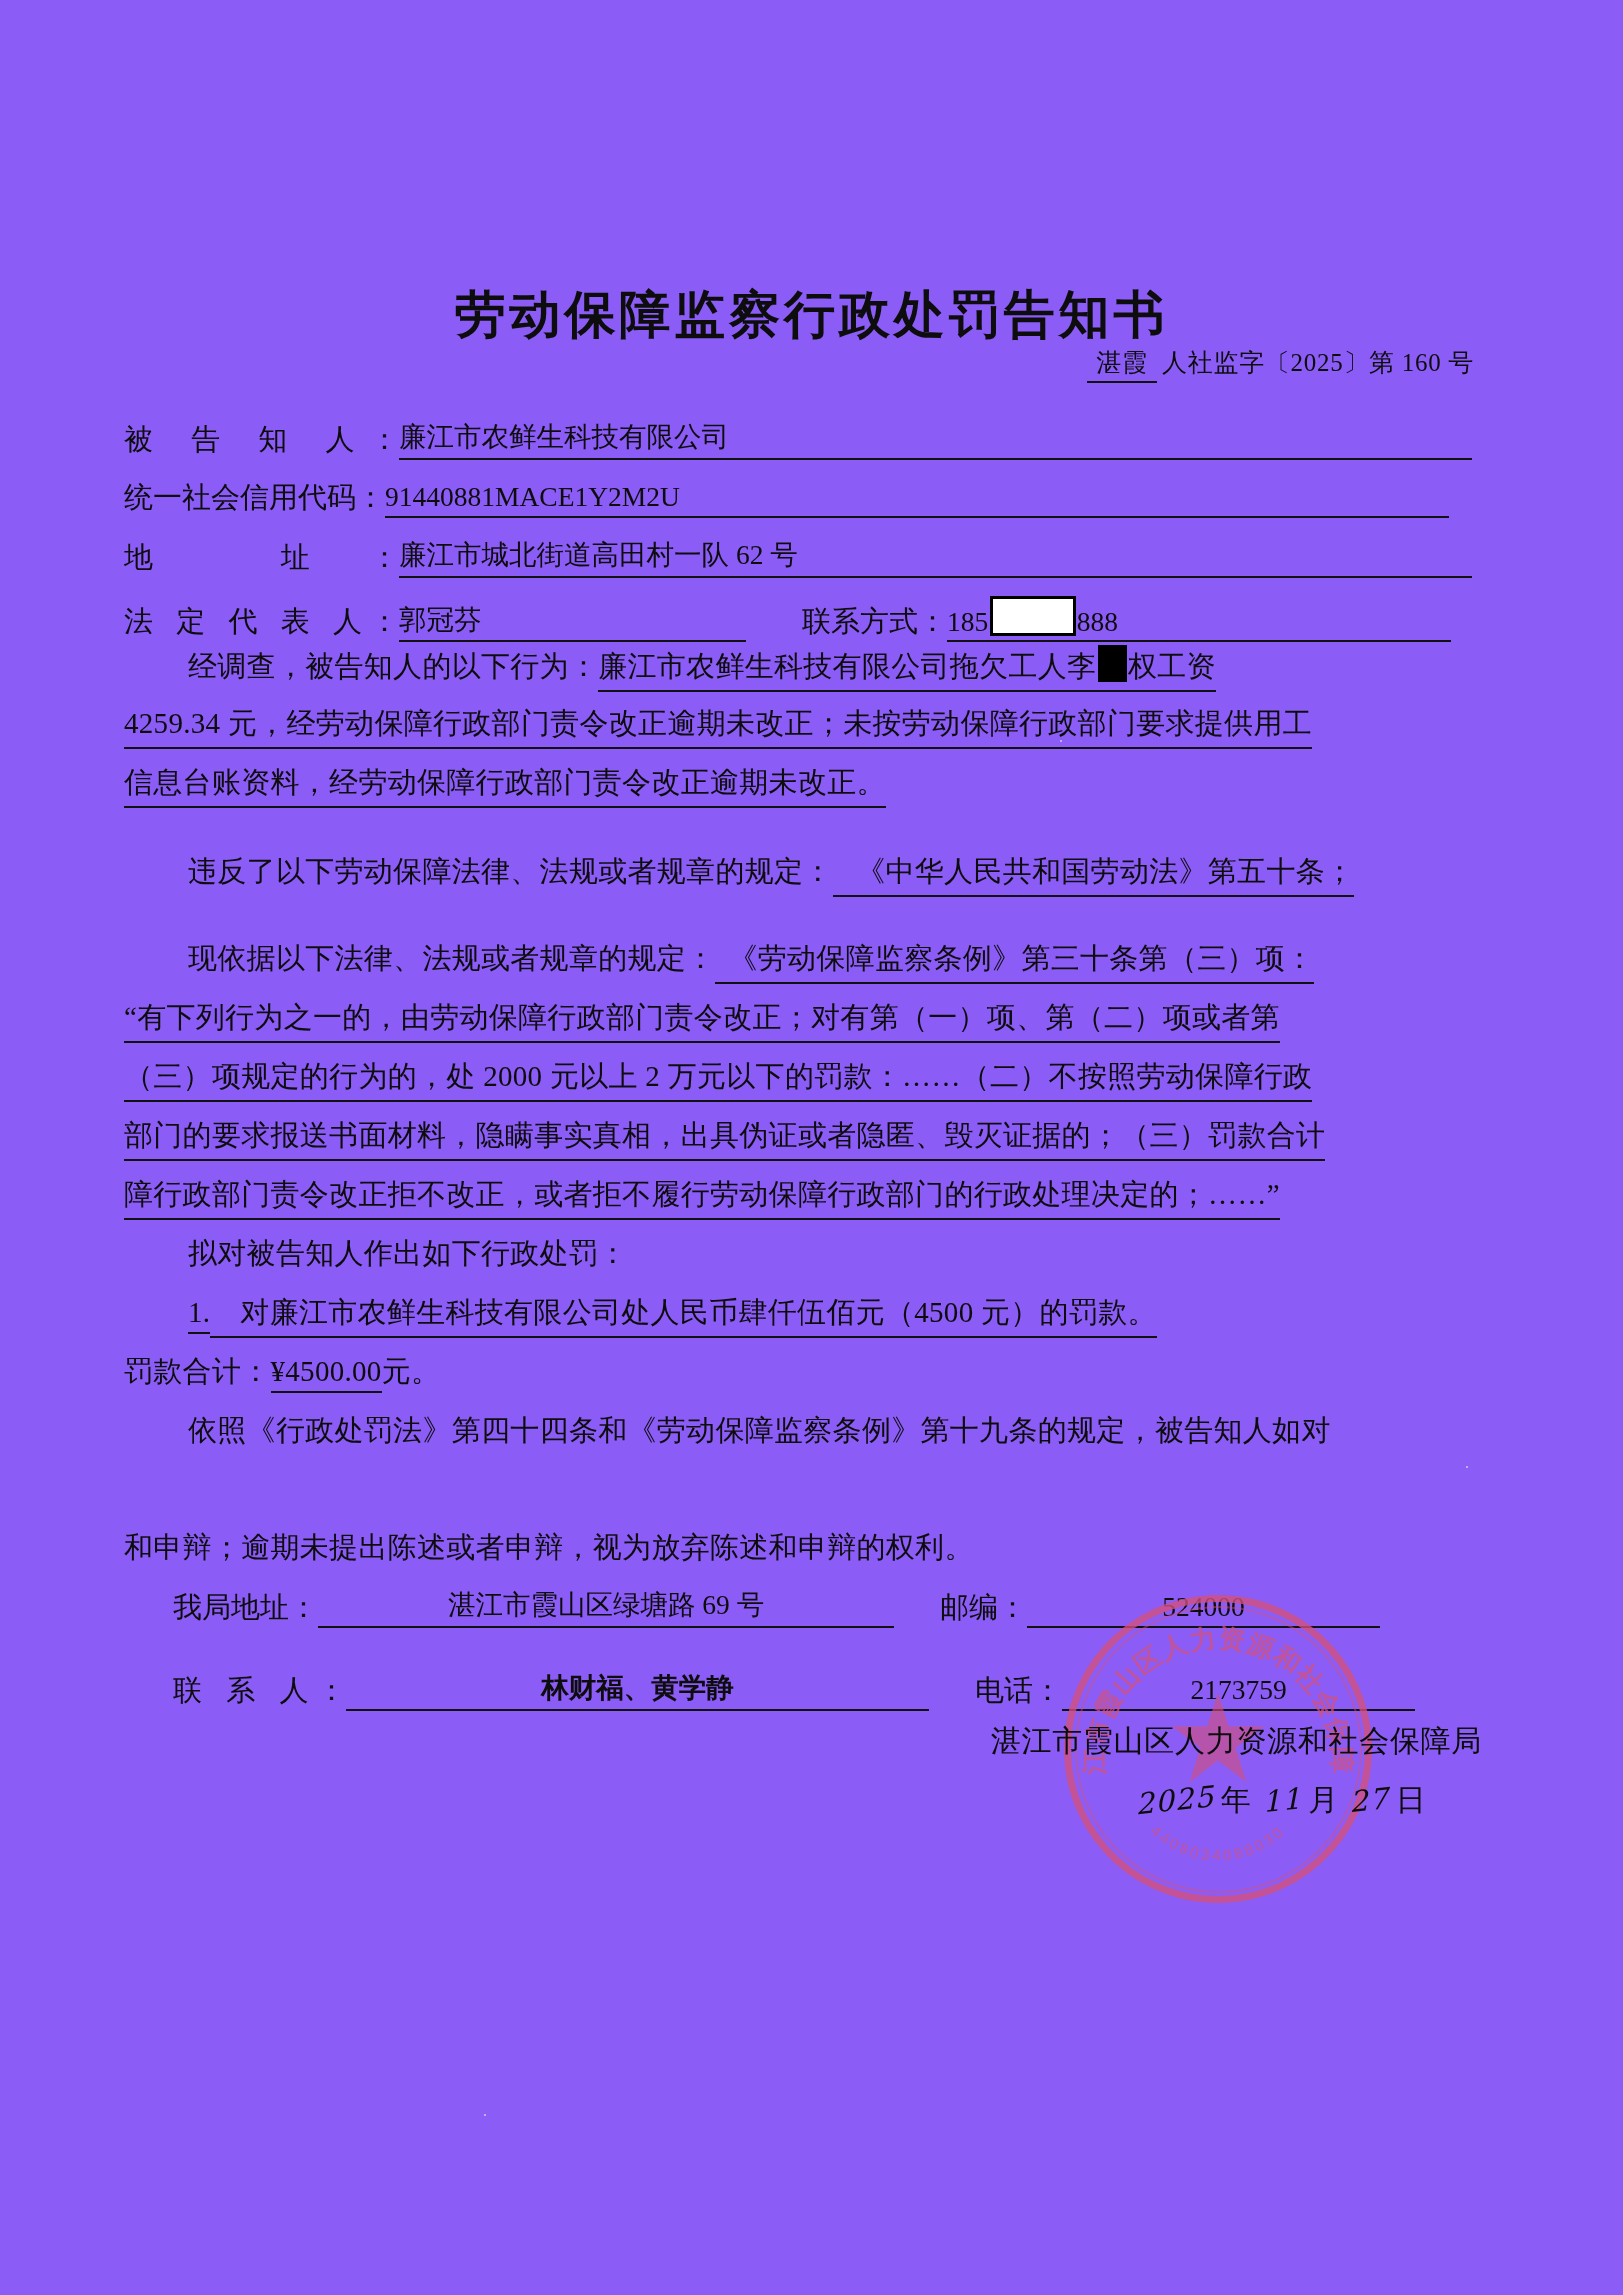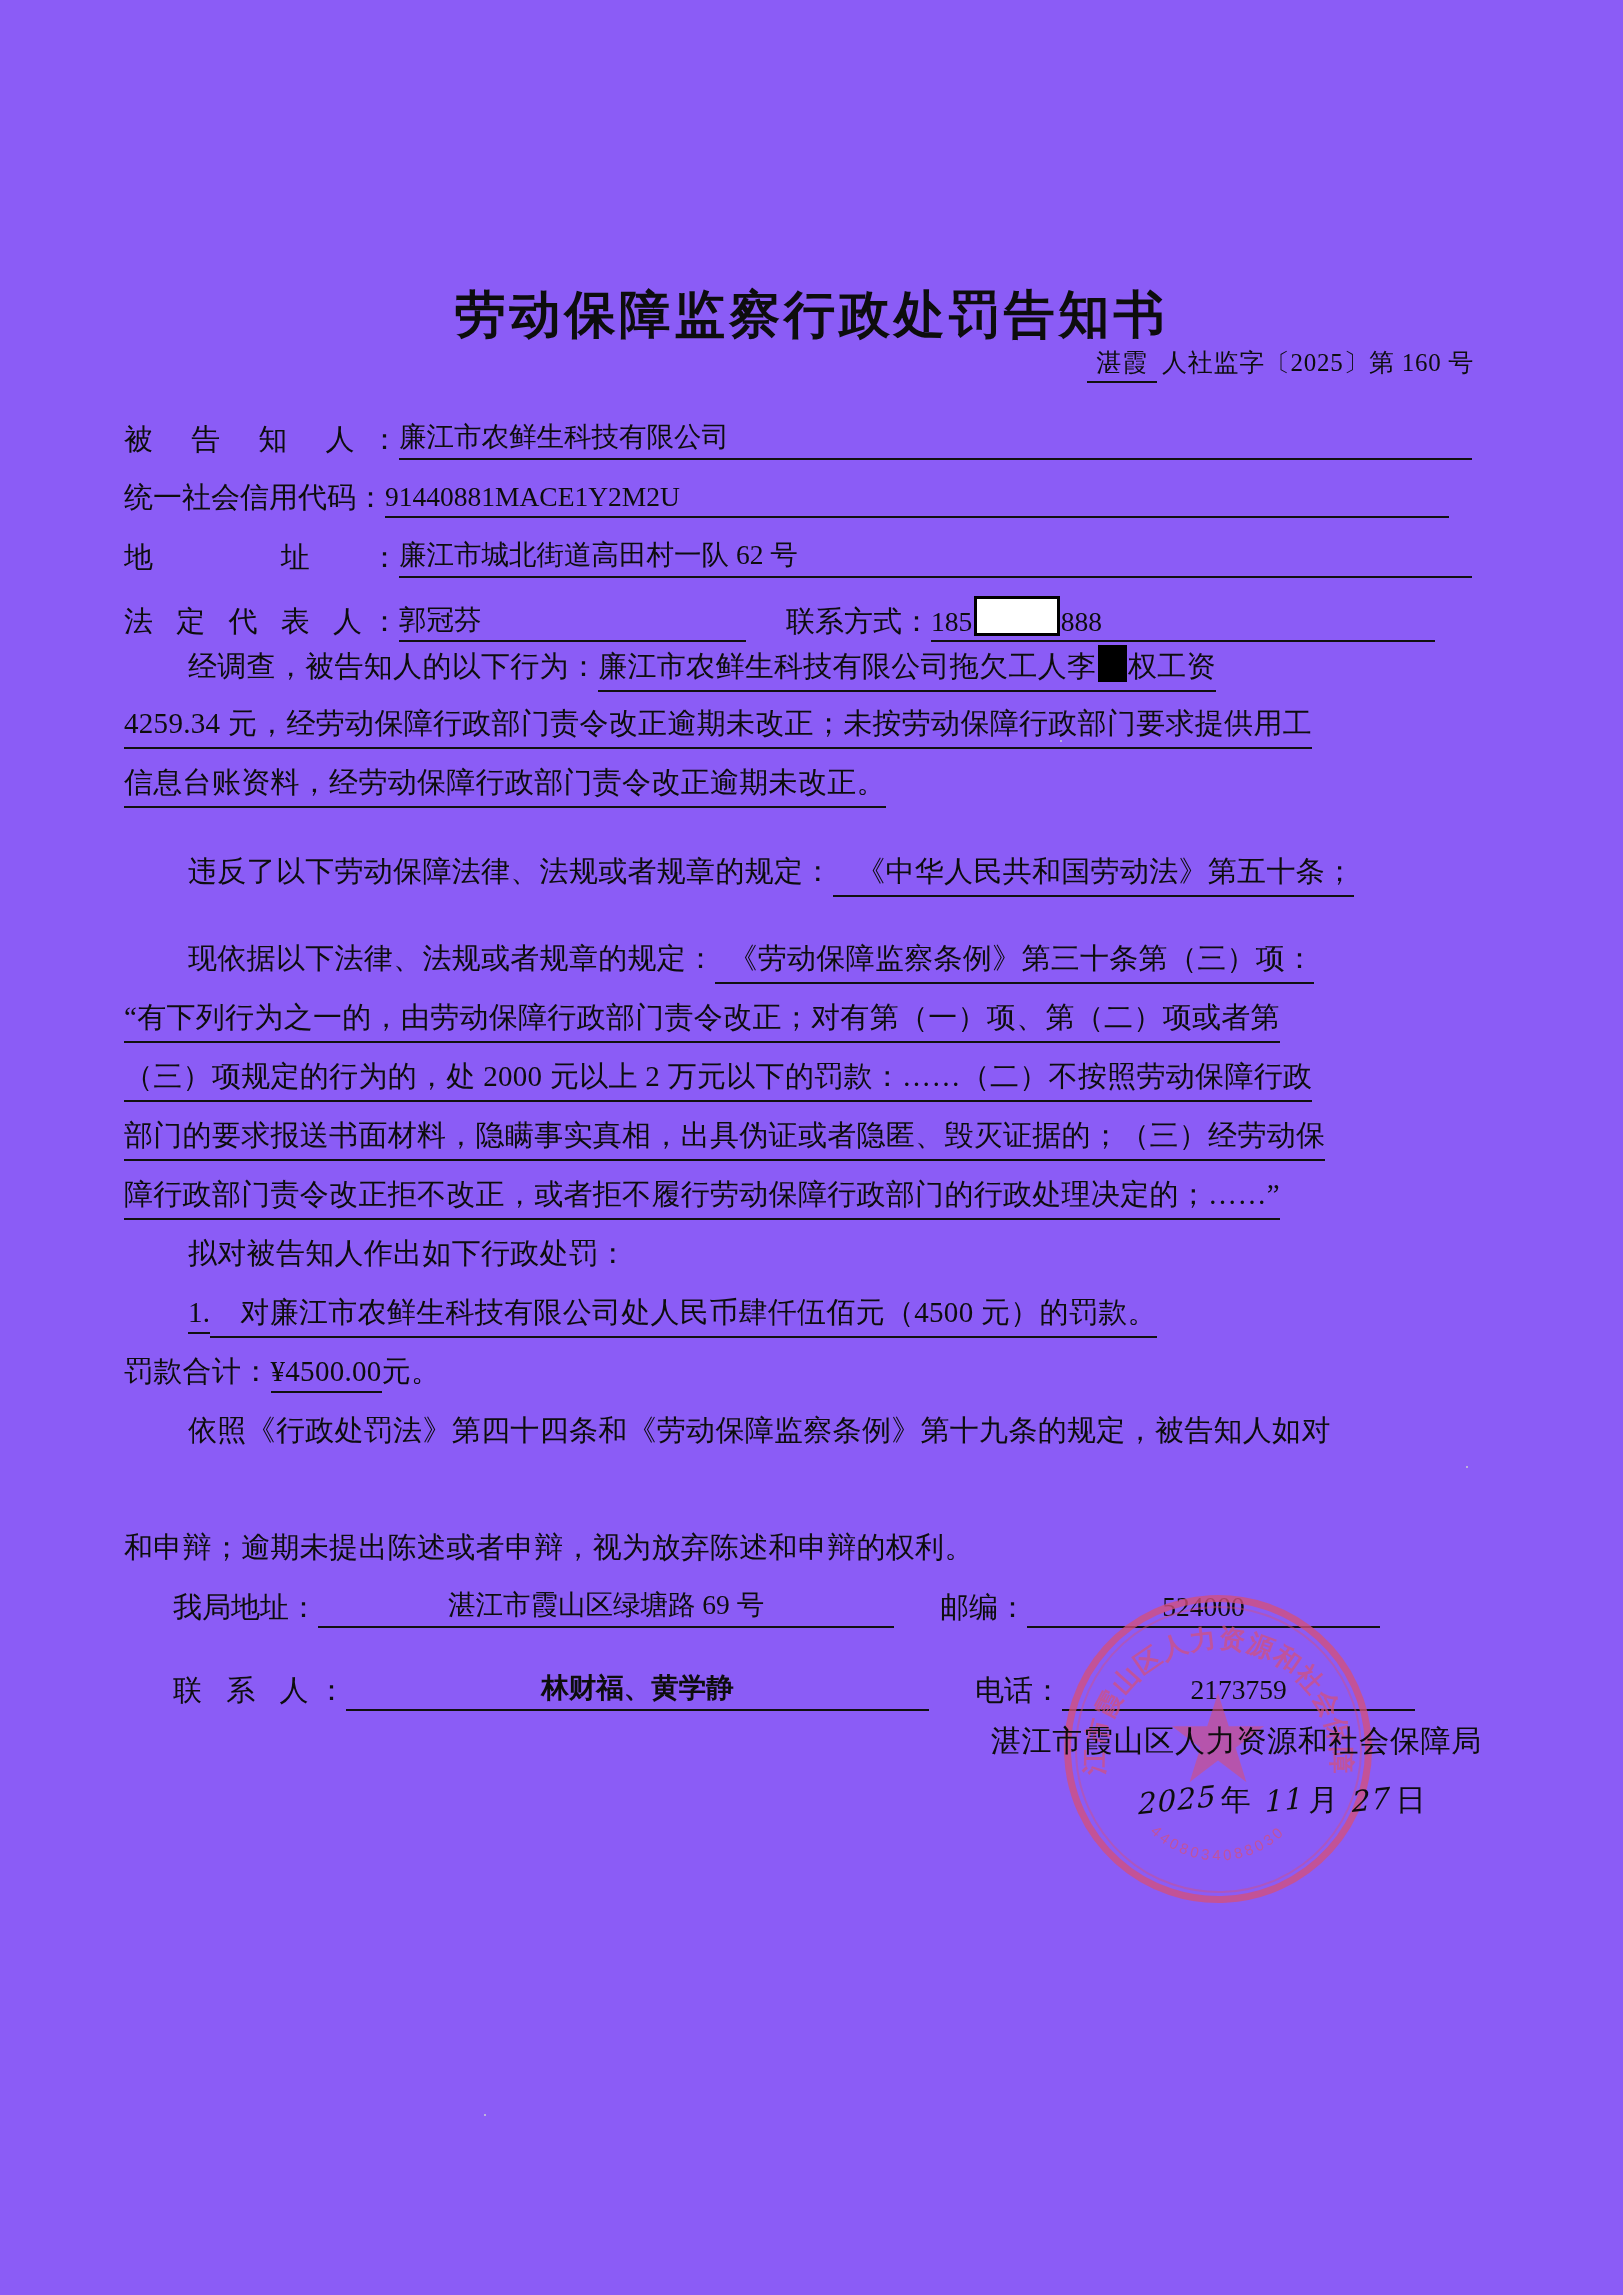--- a/index.html
+++ b/index.html
@@ -216,7 +216,7 @@
     <div class="field-row" style="top:596px;">
       <span class="flabel" style="width:275px;display:inline-block;text-align:justify;text-align-last:justify;">法 定 代 表 人：</span>
       <span class="fline" style="width:347px;">郭冠芬</span>
-      <span class="flabel" style="margin-left:40px;">联系方式：</span>
+      <span class="flabel" style="margin-left:56px;">联系方式：</span>
       <span class="fline" style="width:504px;"><span>185</span><span class="redact-box"></span><span>888</span></span>
     </div>
 

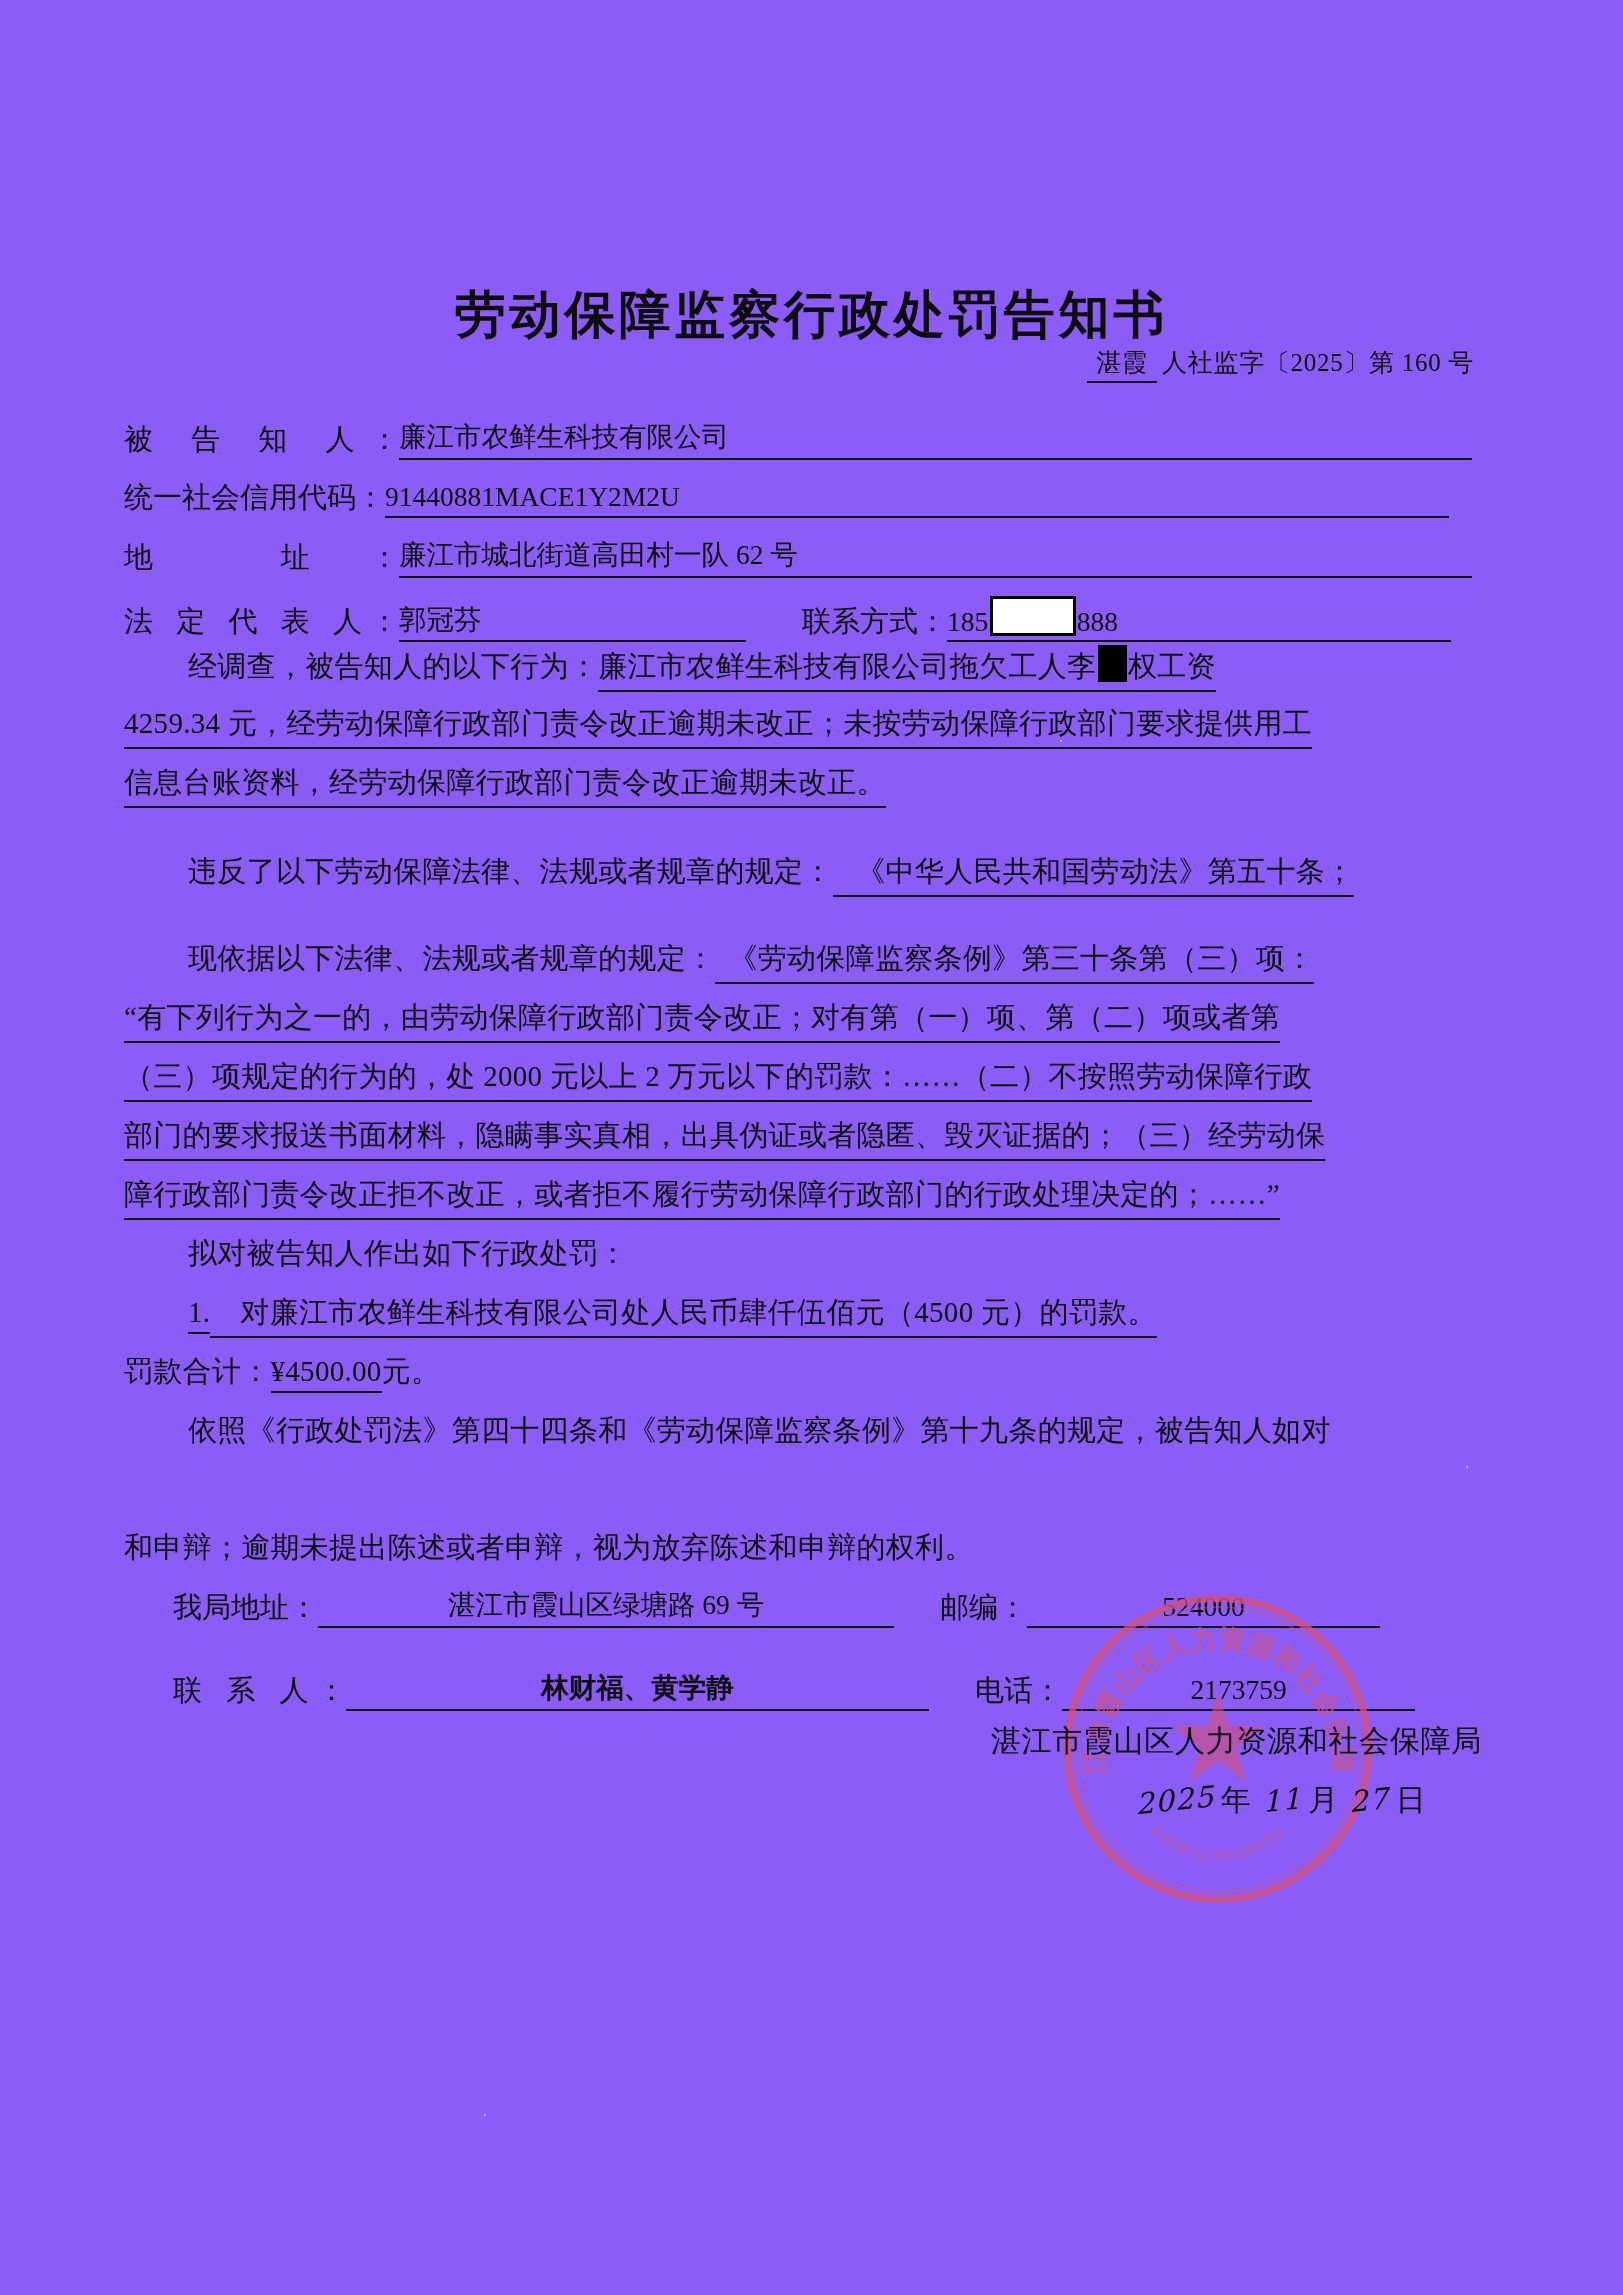--- a/index.html
+++ b/index.html
@@ -244,7 +244,7 @@
       <span class="u">（三）项规定的行为的，处 2000 元以上 2 万元以下的罚款：……（二）不按照劳动保障行政</span>
     </div>
     <div class="bodyline" style="top:1116px;">
-      <span class="u">部门的要求报送书面材料，隐瞒事实真相，出具伪证或者隐匿、毁灭证据的；（三）经劳动保</span>
+      <span class="u">部门的要求报送书面材料，隐瞒事实真相，出具伪证或者隐匿、毁灭证据的；（三）罚款合计</span>
     </div>
     <div class="bodyline" style="top:1175px;">
       <span class="u">障行政部门责令改正拒不改正，或者拒不履行劳动保障行政部门的行政处理决定的；……”</span>

